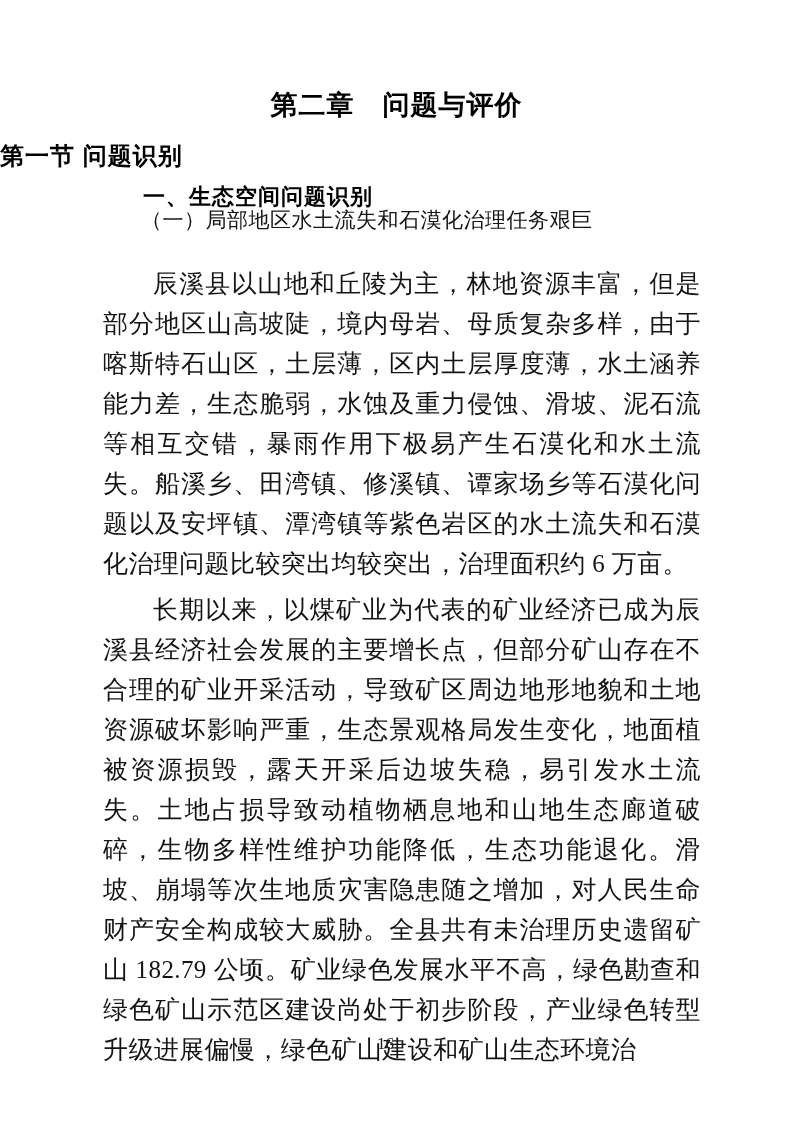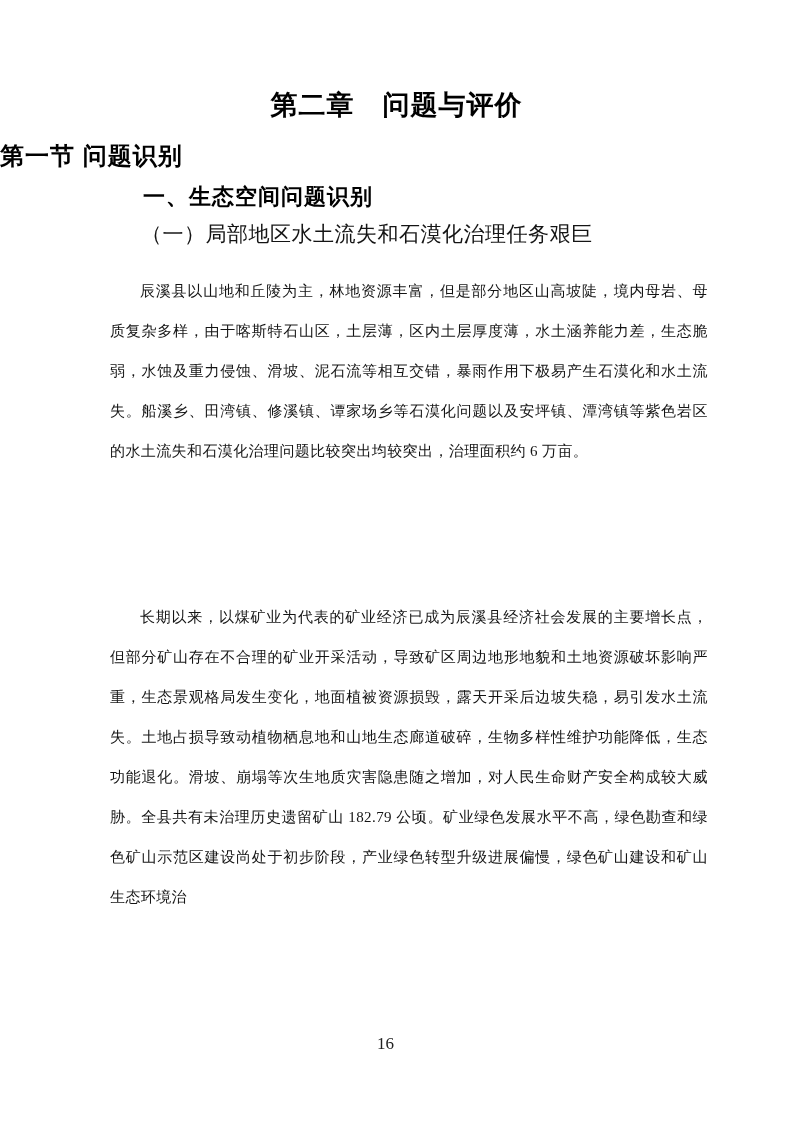--- a/index.html
+++ b/index.html
@@ -69,7 +69,7 @@
     letter-spacing: 0.5px;
     color: #141414;
   }
-  .sub-heading-1 { top: 214px; }
+  .sub-heading-1 { top: 200px; }
   .sub-heading-2 { top: 546px; }
   .body-para {
     position: absolute;

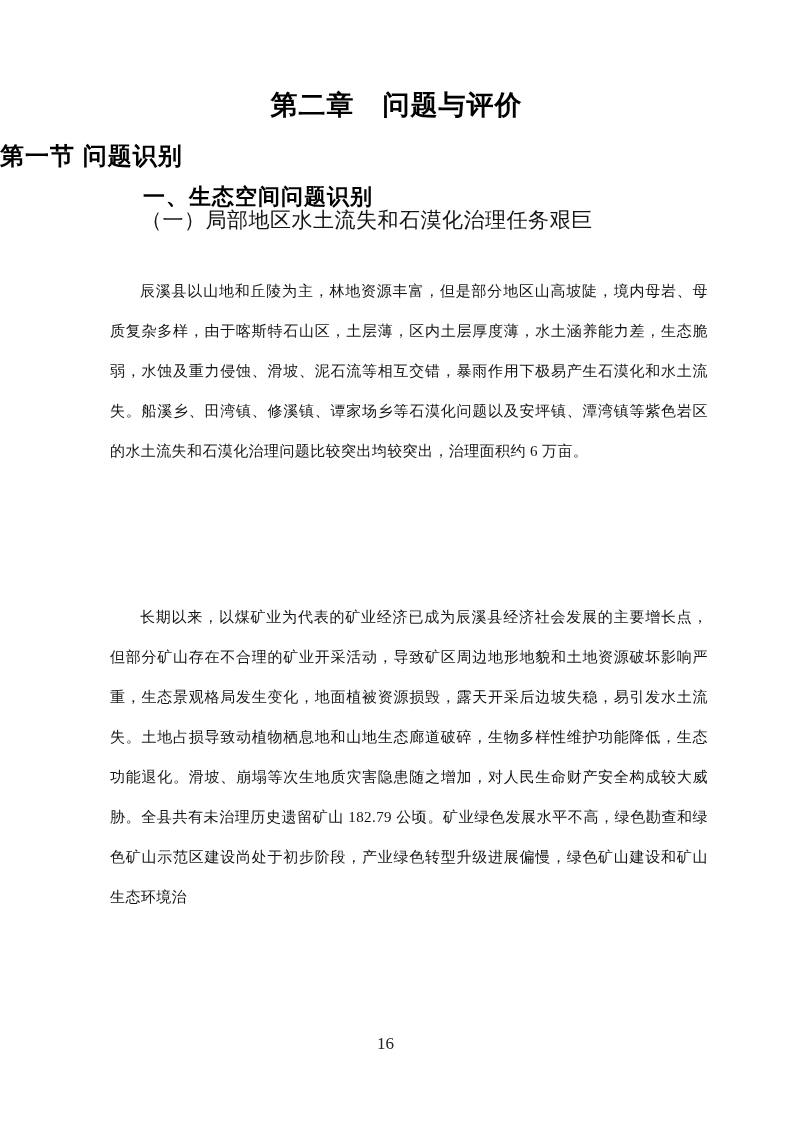--- a/index.html
+++ b/index.html
@@ -75,8 +75,8 @@
     position: absolute;
     left: 99px;
     width: 598px;
-    margin: 11px;
-    font-size: 15px;
+    margin: 4px;
+    font-size: 25px;
     line-height: 40px;
     text-indent: 2em;
     text-align: justify;

